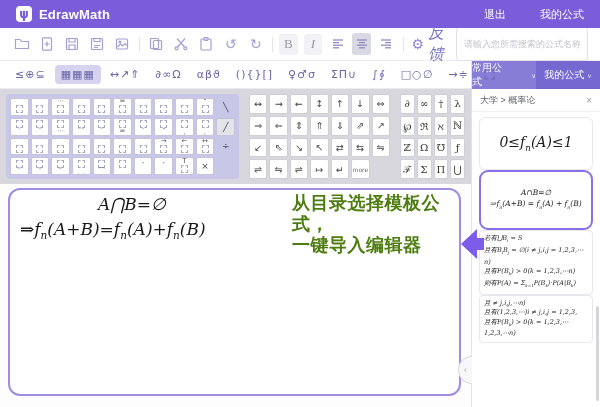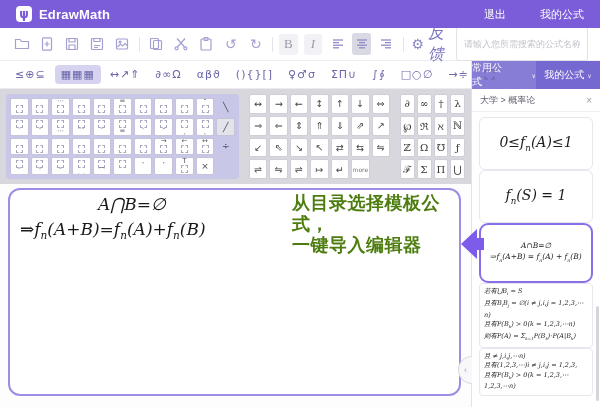--- a/index.html
+++ b/index.html
@@ -488,9 +488,6 @@
         <div class="card large">
           <div class="cline">0≤f<sub>n</sub>(A)≤1</div>
         </div>
-        <div class="card large">
-          <div class="cline">f<sub>n</sub>(S) = 1</div>
-        </div>
         <div class="card small csel">
           <div class="cline">A∩B=∅</div>
           <div class="cline">⇒f<sub>n</sub>(A+B) = f<sub>n</sub>(A) + f<sub>n</sub>(B)</div>

